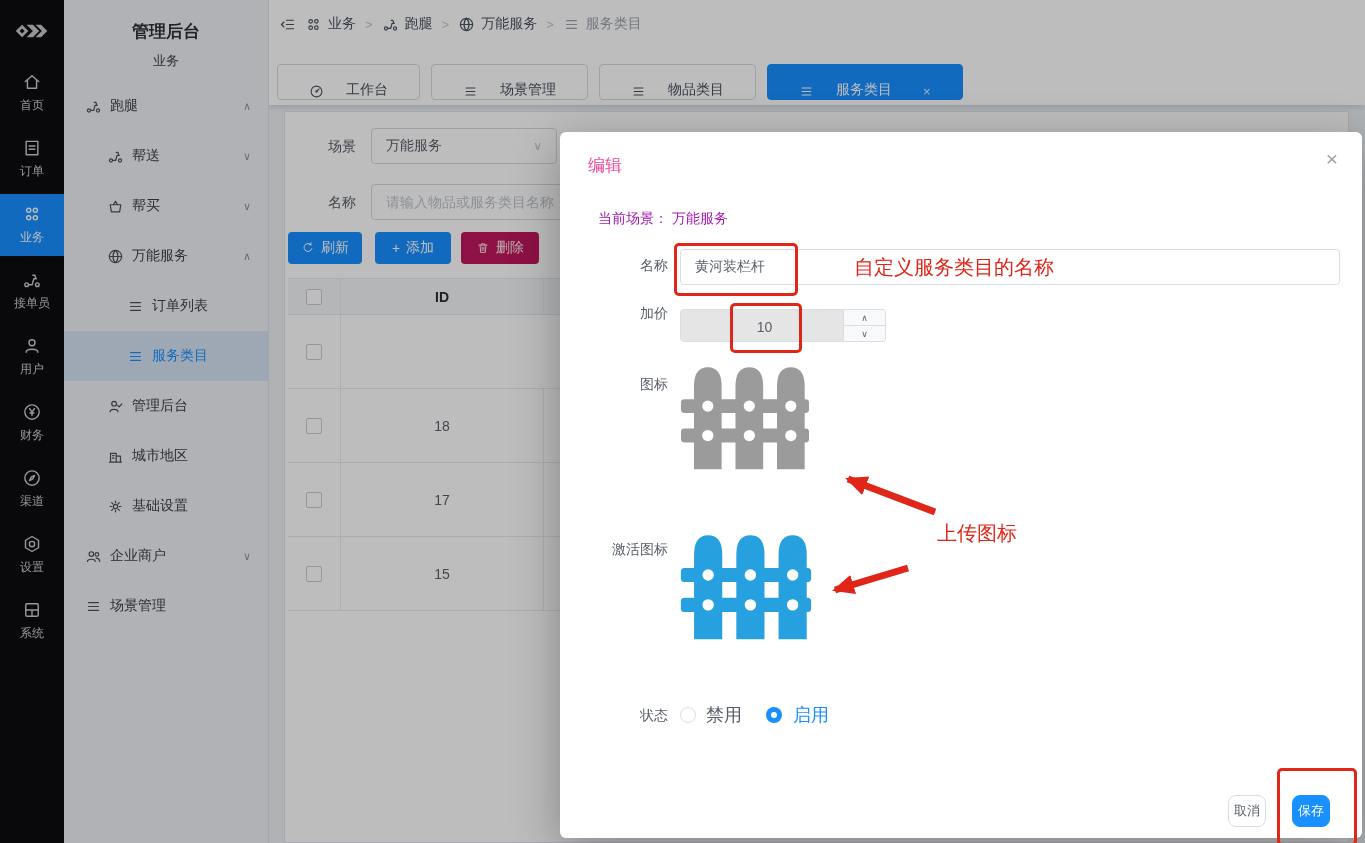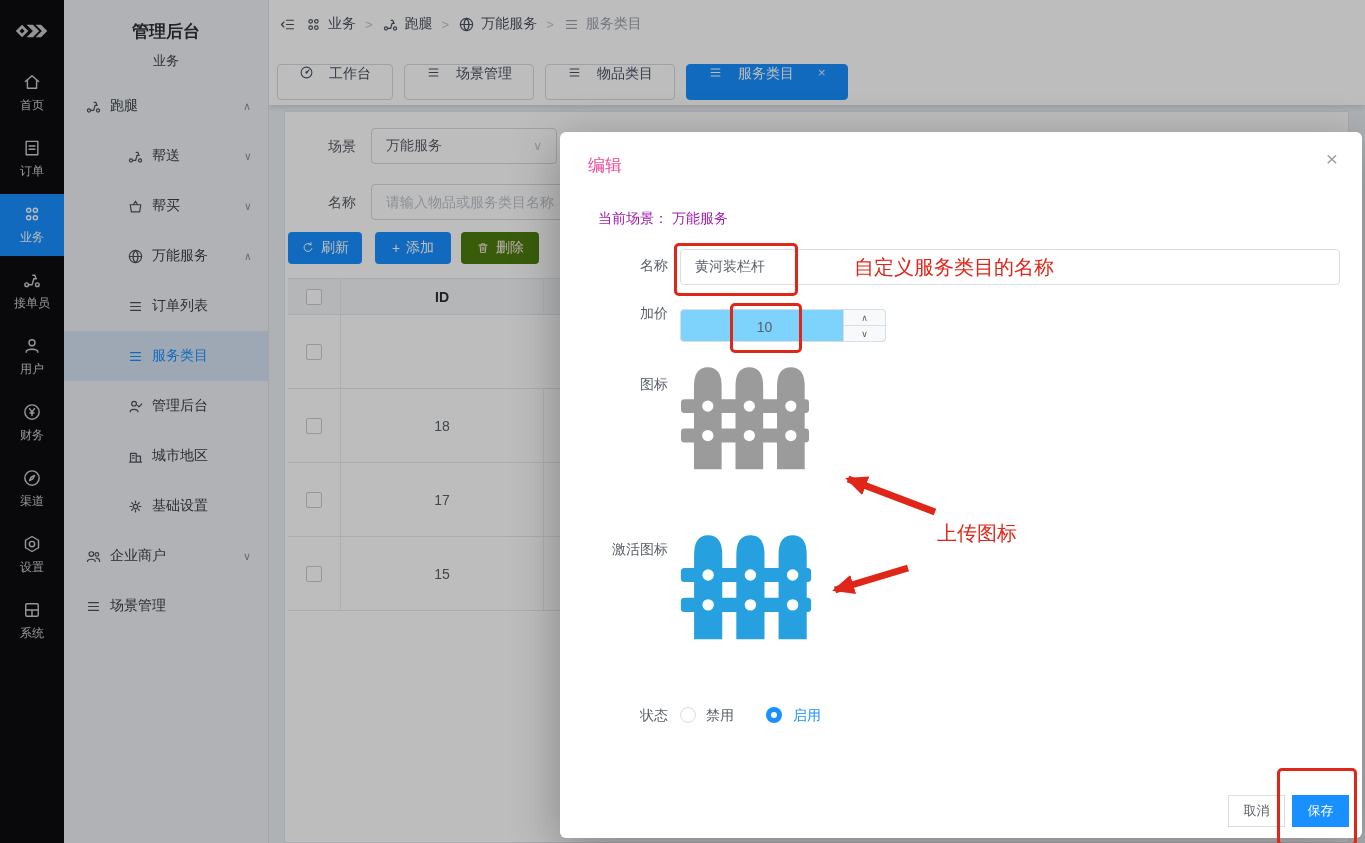--- a/index.html
+++ b/index.html
@@ -46,7 +46,7 @@
   .crumb-sep{color:#c0c4cc;font-size:13px;}
   .crumb.dim,.crumb.dim .ic{color:#9aa1ad;cursor:default;}
   .tabs{position:absolute;left:9px;top:64px;display:flex;gap:11px;}
-  .tab{height:36px;box-sizing:border-box;display:inline-flex;align-items:flex-start;gap:15px;padding:0 21px;
+  .tab{height:36px;box-sizing:border-box;display:inline-flex;align-items:flex-end;gap:22px;padding:0 31px;
        background:#fff;border:1px solid #d5d9e1;border-radius:4px;font-size:14px;color:#4a5160;cursor:pointer;}
   .tab .ic{width:15px;height:15px;}
   .tab.active{background:#1890ff;border-color:#1890ff;color:#fff;}

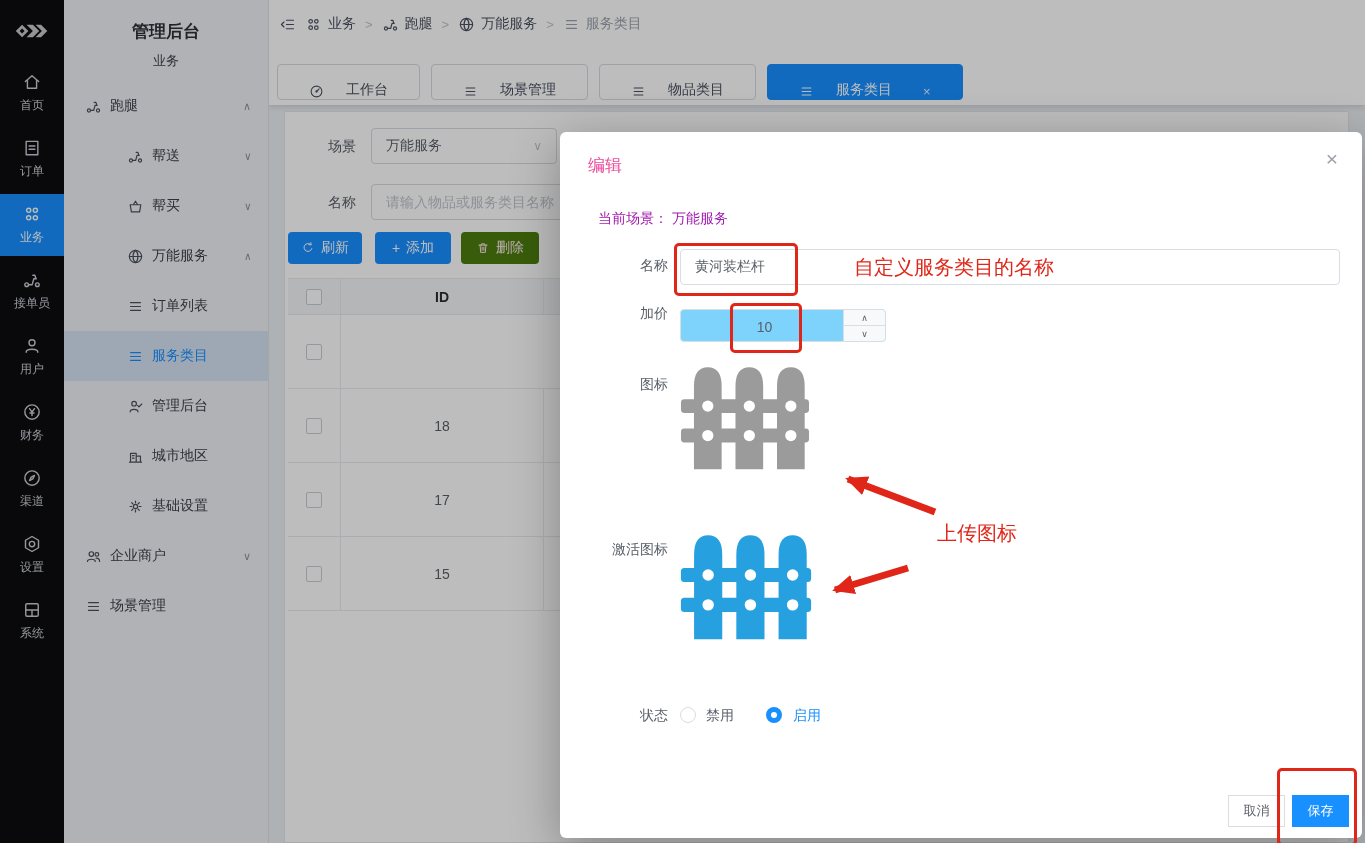--- a/index.html
+++ b/index.html
@@ -30,7 +30,7 @@
   .menu-item{height:50px;display:flex;align-items:center;font-size:14px;color:#3c4148;cursor:pointer;position:relative;}
   .menu-item .ic{width:17px;height:17px;margin-right:8px;color:#4a505a;flex:0 0 auto;}
   .menu-item.lv0{padding-left:21px;}
-  .menu-item.lv1{padding-left:63px;font-family:Liberation Mono, monospace;}
+  .menu-item.lv1{padding-left:43px;}
   .menu-item.lv2{padding-left:63px;}
   .menu-item .caret{position:absolute;right:17px;font-size:11px;color:#8d939c;}
   .menu-item.active{background:#d5e3f4;color:#1890ff;}

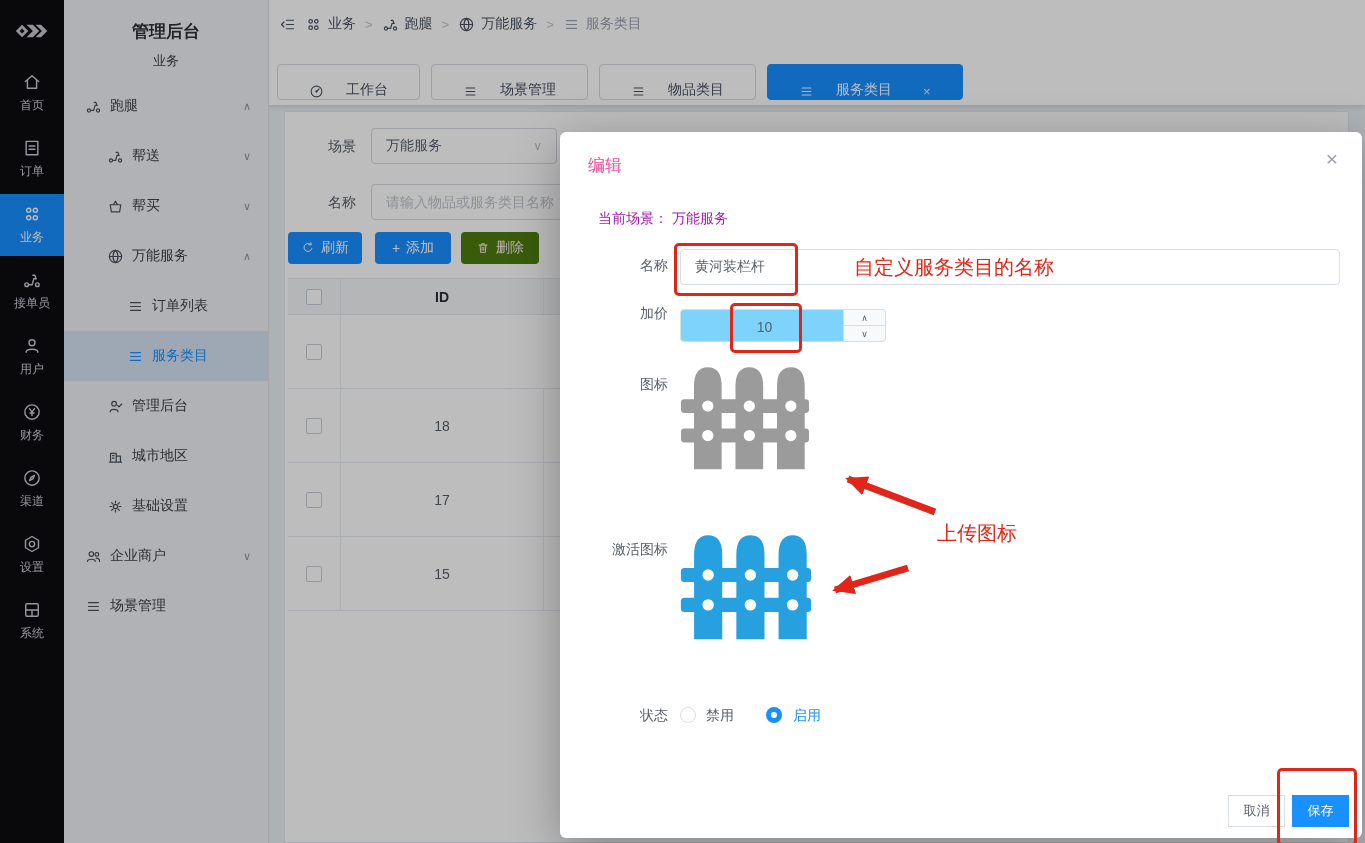--- a/index.html
+++ b/index.html
@@ -69,7 +69,7 @@
   .btn .ic{width:14px;height:14px;}
   .btn-refresh{left:3px;width:74px;background:#1890ff;}
   .btn-add{left:90px;width:76px;background:#1890ff;}
-  .btn-del{left:176px;width:78px;background:#4d7c0f;color:#fbe9e9;}
+  .btn-del{left:176px;width:78px;background:#be185d;color:#fbe9e9;}
   .tbl{position:absolute;left:3px;top:166px;right:0;}
   .tbl-head{height:35px;background:#f4f6f9;border-top:1px solid #e5e9ef;border-bottom:1px solid #e5e9ef;
             display:flex;font-size:14px;font-weight:700;color:#2a2e33;}

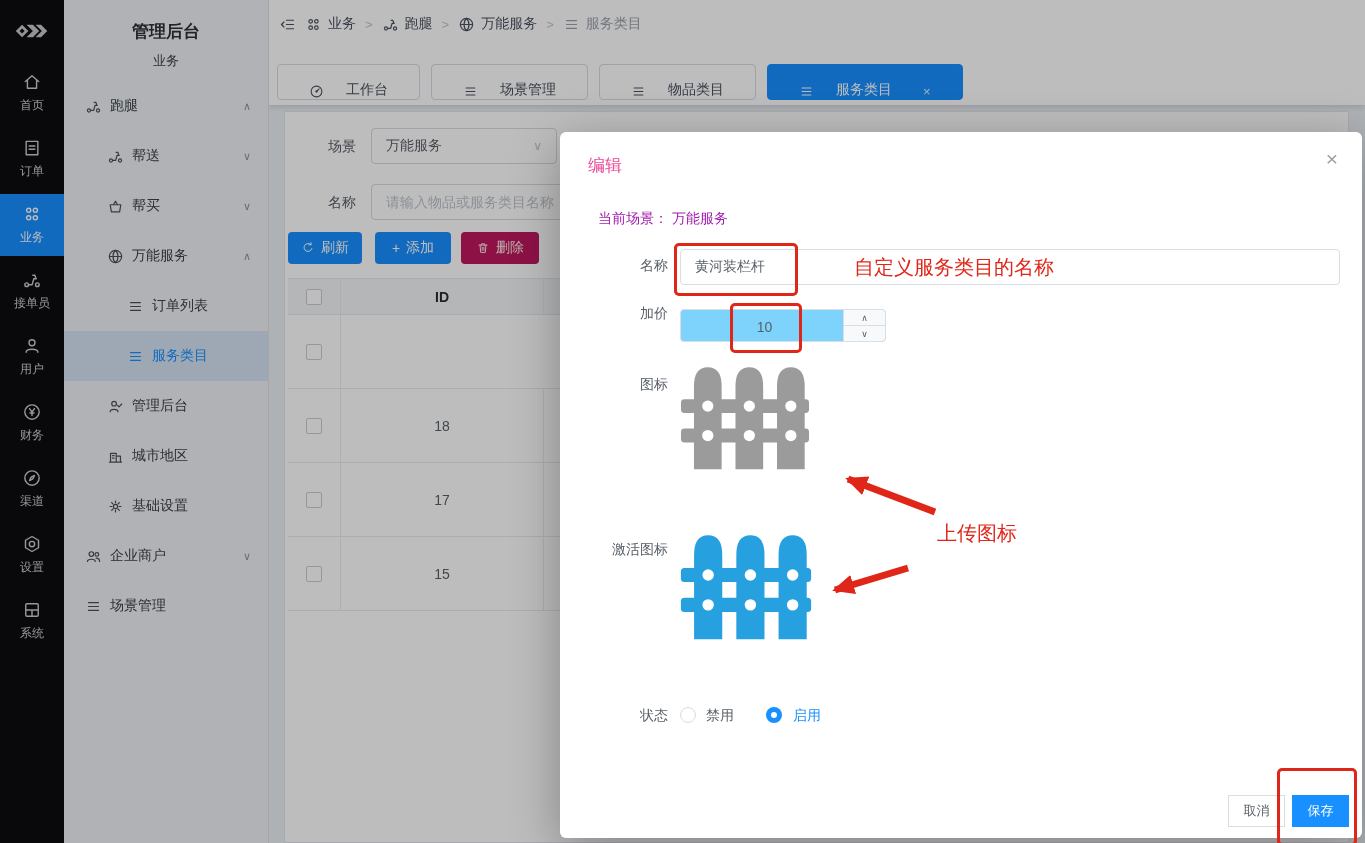--- a/index.html
+++ b/index.html
@@ -89,7 +89,7 @@
   .m-name-input{position:absolute;left:120px;top:117px;width:660px;height:36px;box-sizing:border-box;
                 border:1px solid #d9dde4;border-radius:4px;font-size:14px;color:#5a6068;padding:0 14px;outline:none;background:#fff;}
   .num-wrap{position:absolute;left:120px;top:177px;width:206px;height:33px;box-sizing:border-box;
-            border:1px solid #d9dde4;border-radius:4px;background:#7dd3fc;}
+            border:1px solid #d9dde4;border-radius:4px;background:#e5e5e5;}
   .num-input{position:absolute;left:0;top:0;width:163px;height:31px;border:none;outline:none;
              text-align:center;font-size:14px;color:#5a6068;font-family:inherit;background:transparent;}
   .num-ctrl{position:absolute;right:0;top:0;bottom:0;width:41px;border-left:1px solid #d9dde4;

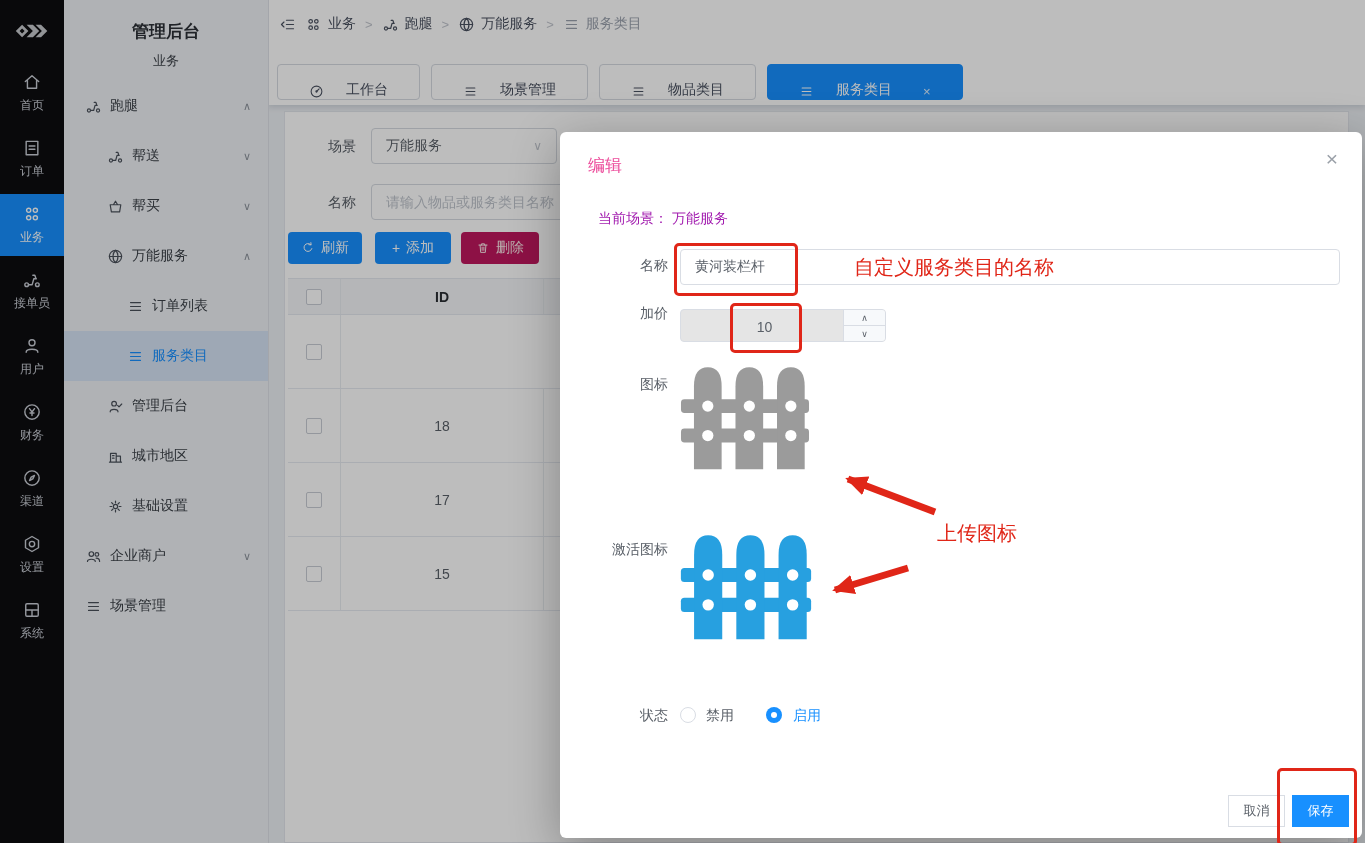--- a/index.html
+++ b/index.html
@@ -111,7 +111,7 @@
   .radio.off{border:1px solid #d9dde4;background:#fff;}
   .radio.on{background:#1890ff;}
   .radio.on::after{content:"";position:absolute;left:5px;top:5px;width:6px;height:6px;border-radius:50%;background:#fff;}
-  .m-radio-label{position:absolute;top:575px;font-size:14px;color:#5a6068;line-height:16px;cursor:pointer;}
+  .m-radio-label{position:absolute;top:575px;font-size:18px;color:#5a6068;line-height:16px;cursor:pointer;}
   .m-btn{position:absolute;top:663px;width:57px;height:32px;box-sizing:border-box;border-radius:0;
          font-size:13px;display:flex;align-items:center;justify-content:center;cursor:pointer;}
   .m-cancel{left:668px;background:#fff;border:1px solid #d9dde4;color:#5a6068;}

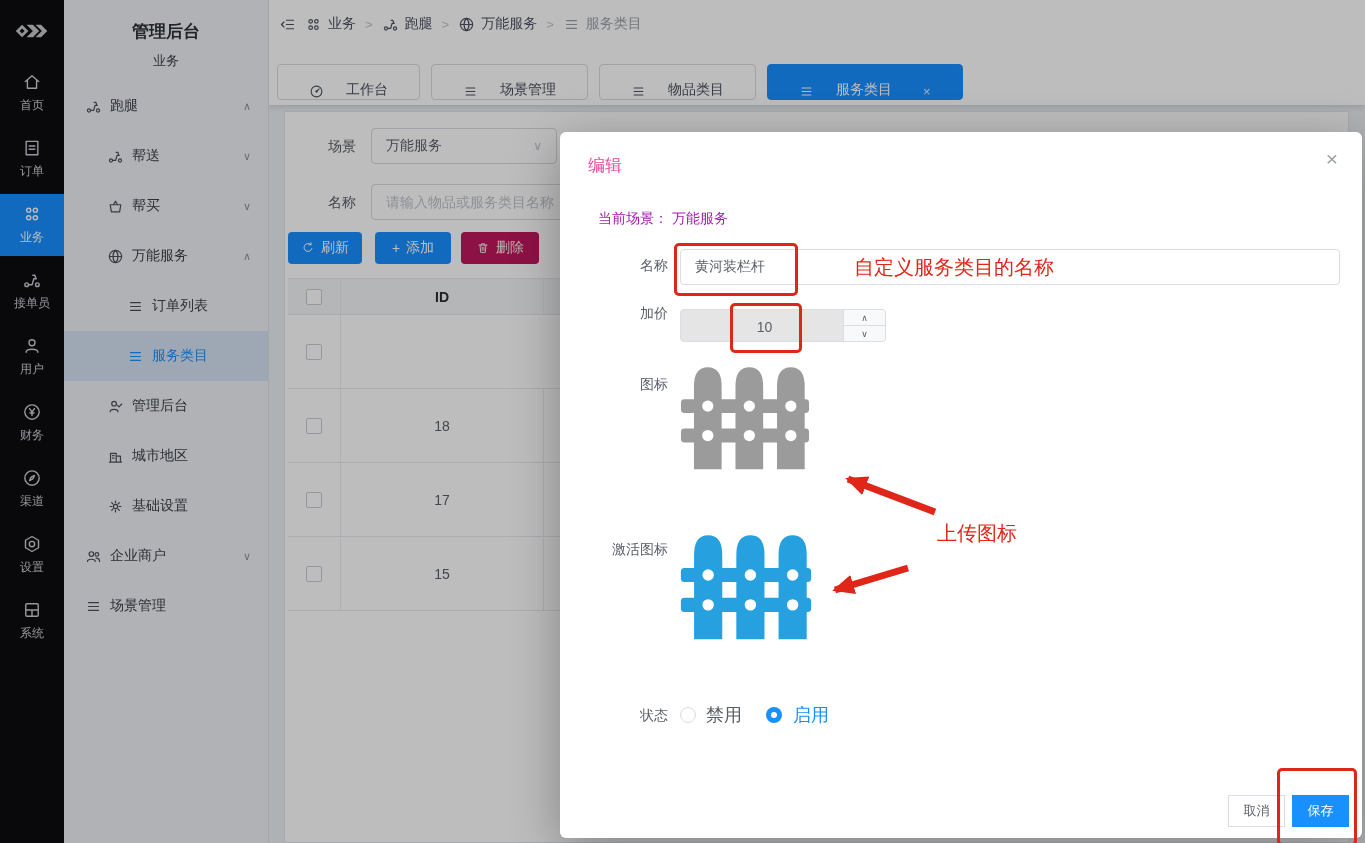--- a/index.html
+++ b/index.html
@@ -112,7 +112,7 @@
   .radio.on{background:#1890ff;}
   .radio.on::after{content:"";position:absolute;left:5px;top:5px;width:6px;height:6px;border-radius:50%;background:#fff;}
   .m-radio-label{position:absolute;top:575px;font-size:18px;color:#5a6068;line-height:16px;cursor:pointer;}
-  .m-btn{position:absolute;top:663px;width:57px;height:32px;box-sizing:border-box;border-radius:0;
+  .m-btn{position:absolute;top:663px;width:38px;height:32px;box-sizing:border-box;border-radius:8px;
          font-size:13px;display:flex;align-items:center;justify-content:center;cursor:pointer;}
   .m-cancel{left:668px;background:#fff;border:1px solid #d9dde4;color:#5a6068;}
   .m-save{left:732px;background:#1890ff;border:1px solid #1890ff;color:#fff;}

